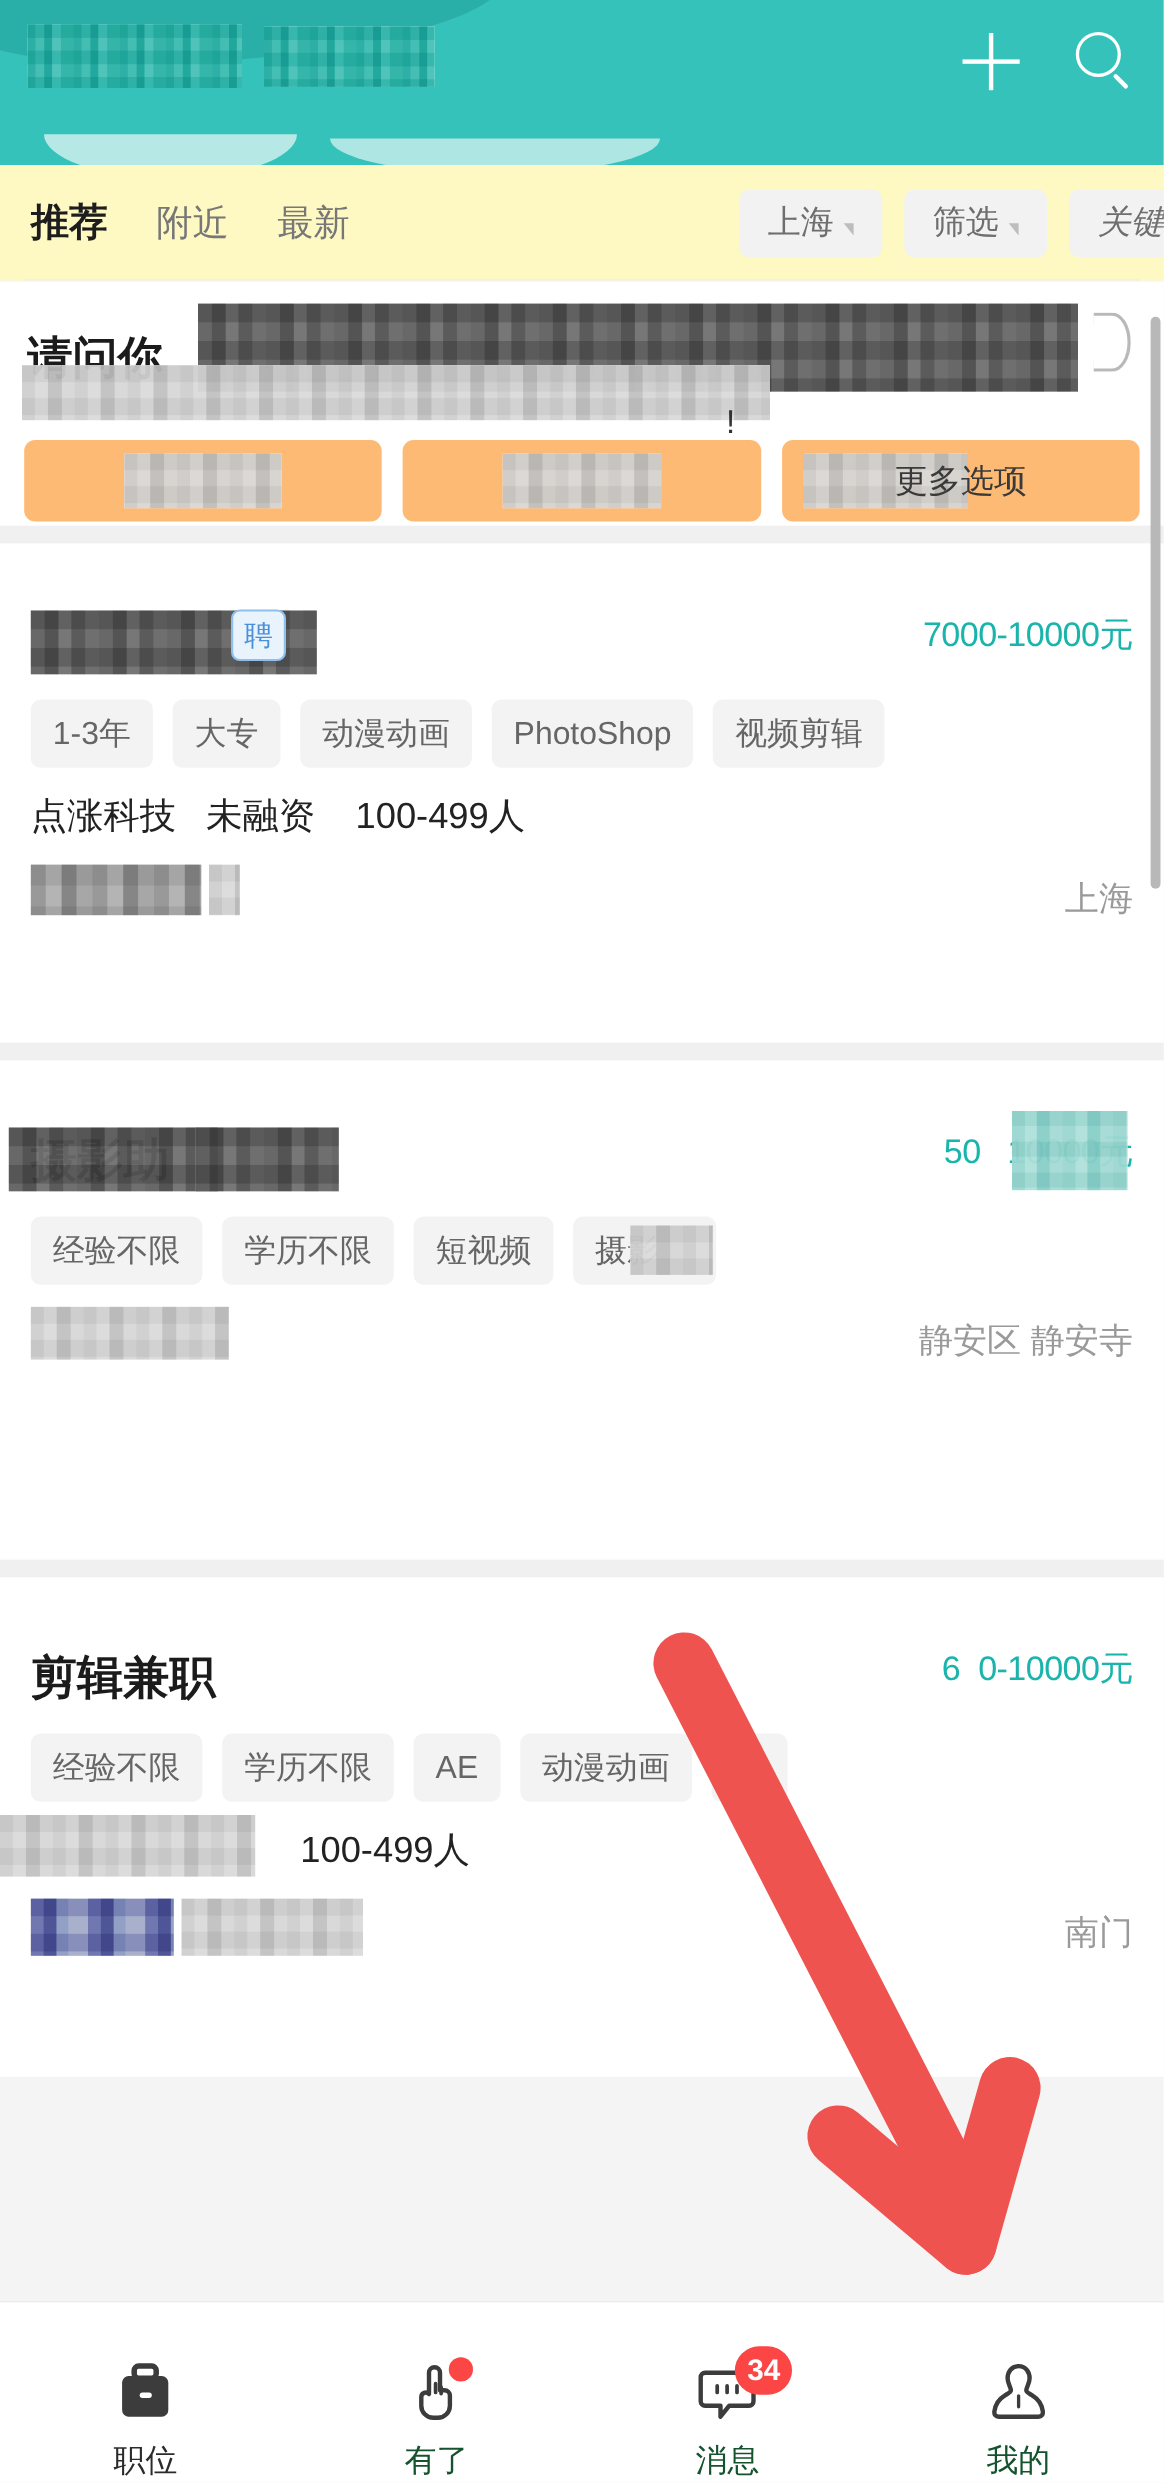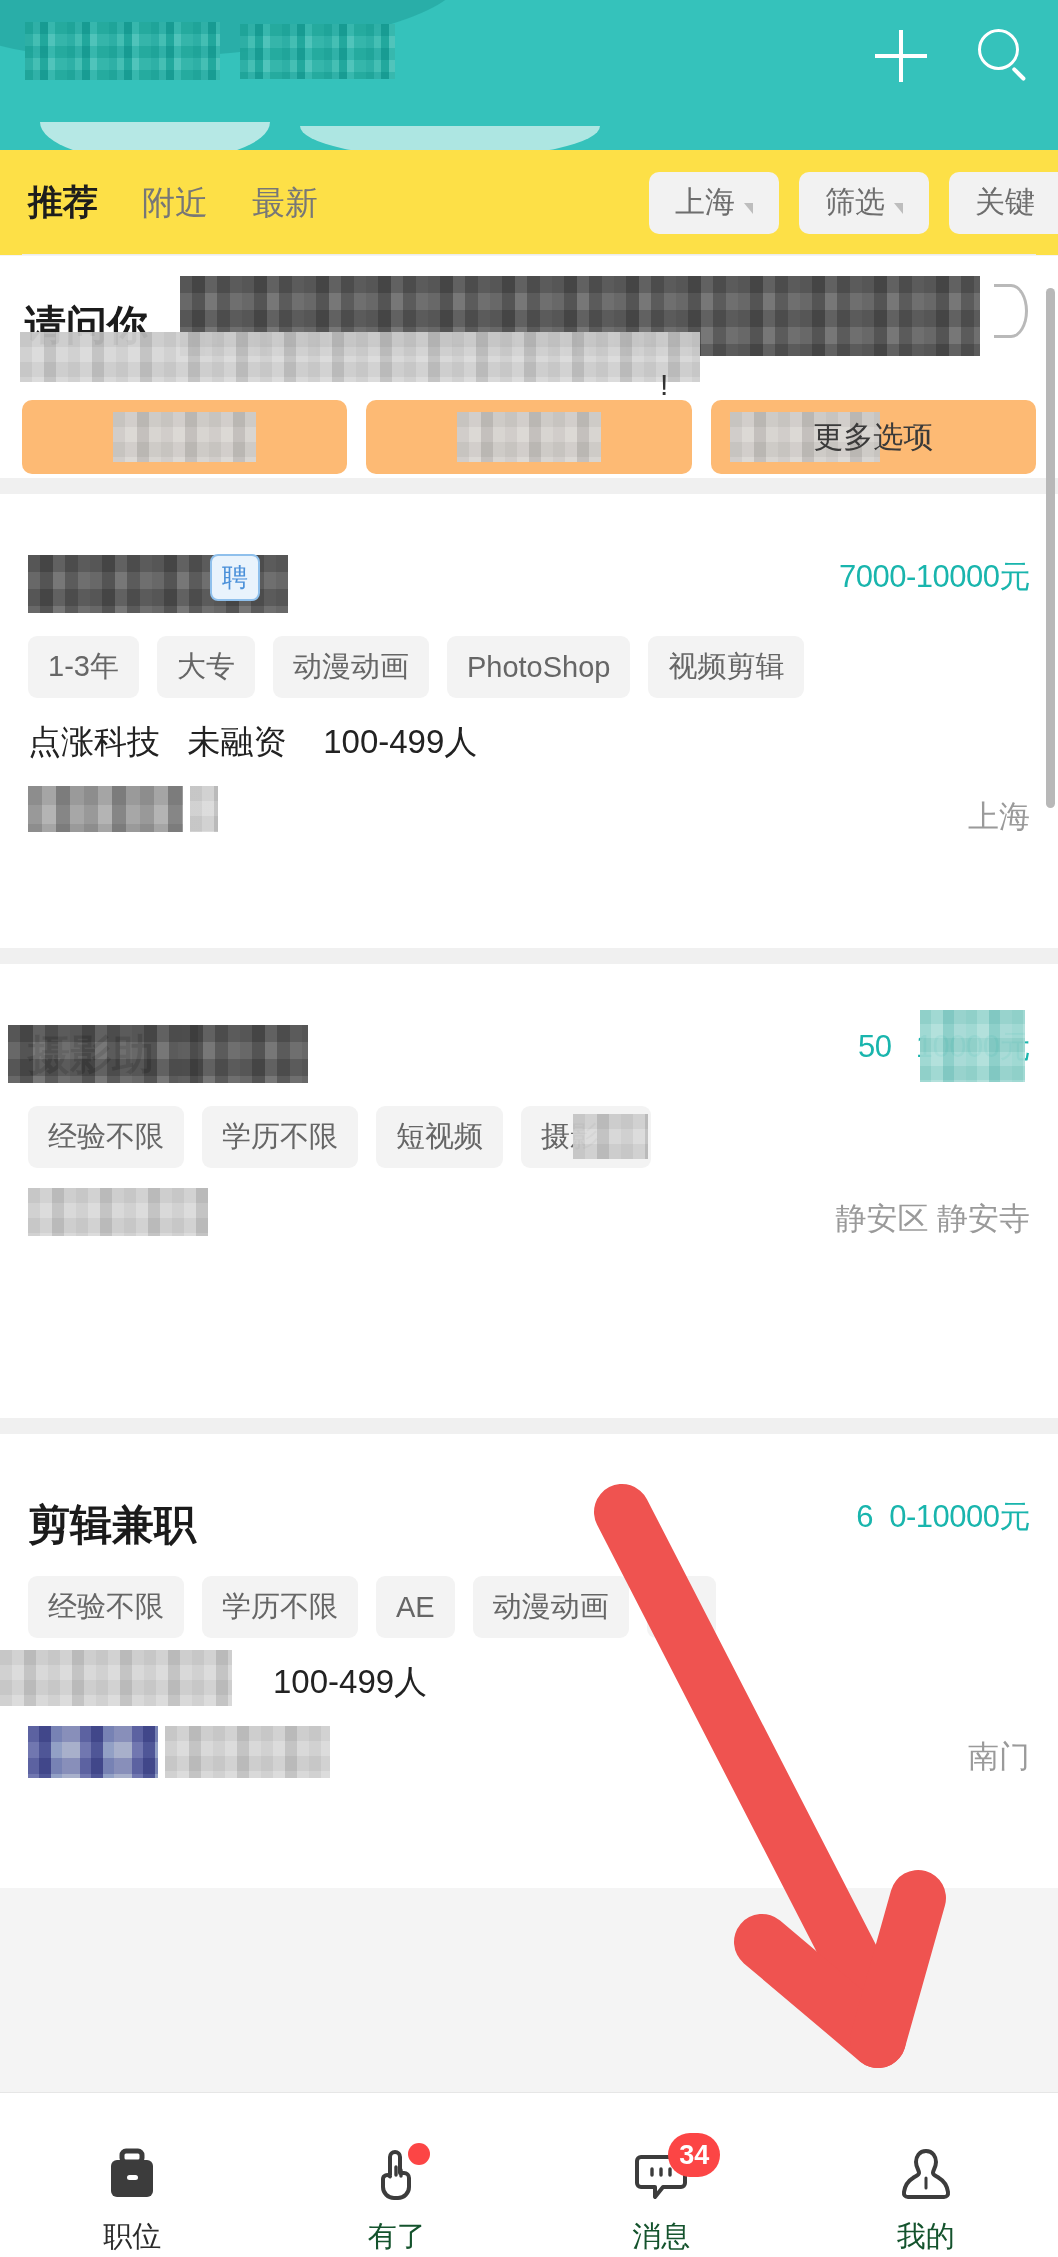--- a/index.html
+++ b/index.html
@@ -59,7 +59,7 @@
   
   .tabbar {
     position: absolute; left: 0; top: 150px; width: 1058px; height: 105px;
-    background: #fde047; display: flex; align-items: center;
+    background: #fef9c3; display: flex; align-items: center;
   }
   .tabs { display: flex; align-items: baseline; padding-left: 28px; gap: 44px; }
   .tab { font-size: 33px; color: #777; white-space: nowrap; }

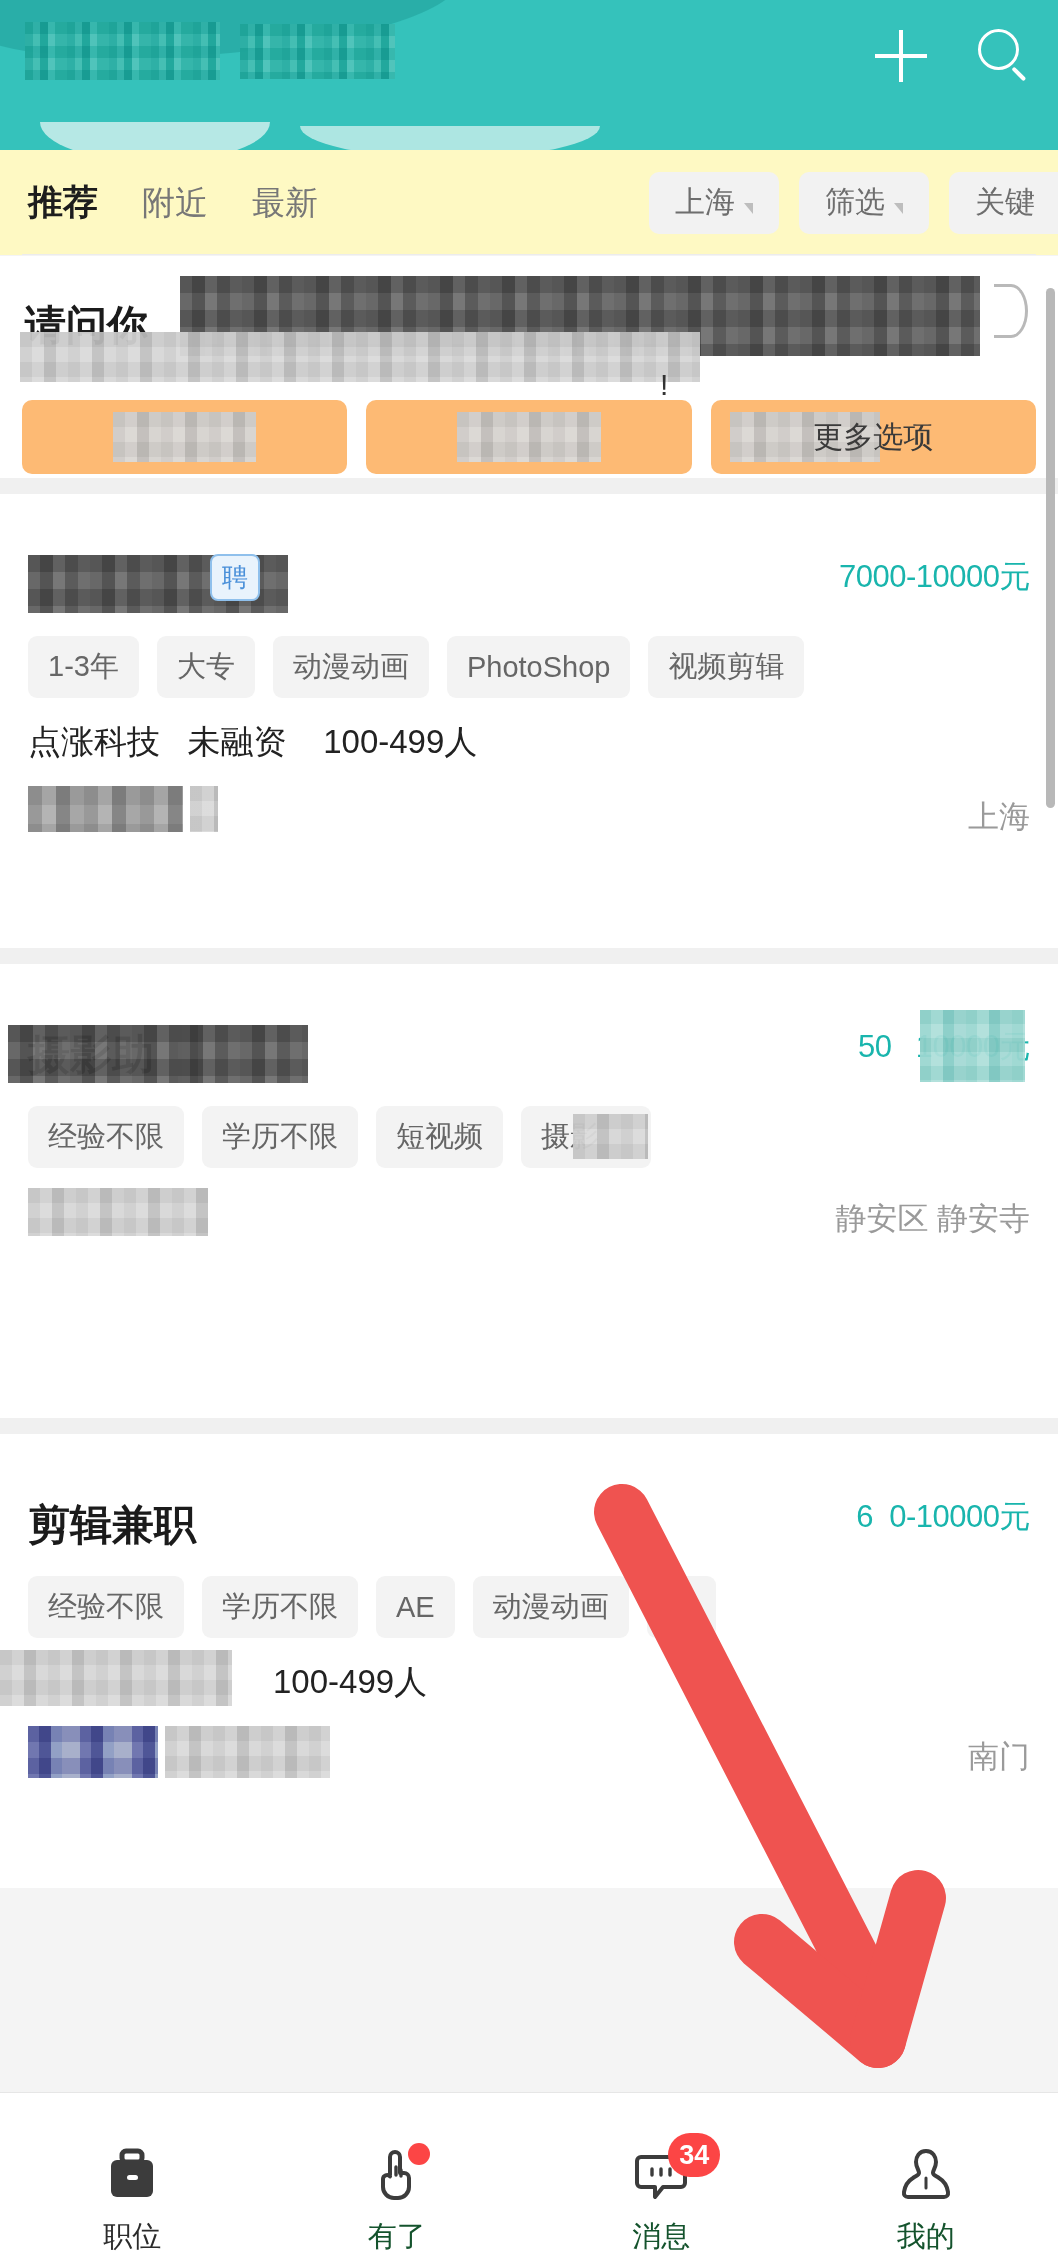--- a/index.html
+++ b/index.html
@@ -77,7 +77,7 @@
     width: 0; height: 0; margin-left: 9px; margin-top: 12px;
     border-left: 9px solid transparent; border-top: 11px solid #bdbdbd;
   }
-  .chip.clipped { border-radius: 10px 0 0 10px; padding-right: 23px; }
+  .chip.clipped { border-radius: 10px 0 0 10px; padding-right: 0; font-style: italic; }
   .tabbar-underline {
     position: absolute; left: 22px; top: 254px; width: 1014px; height: 1px;
     background: #ececec;

